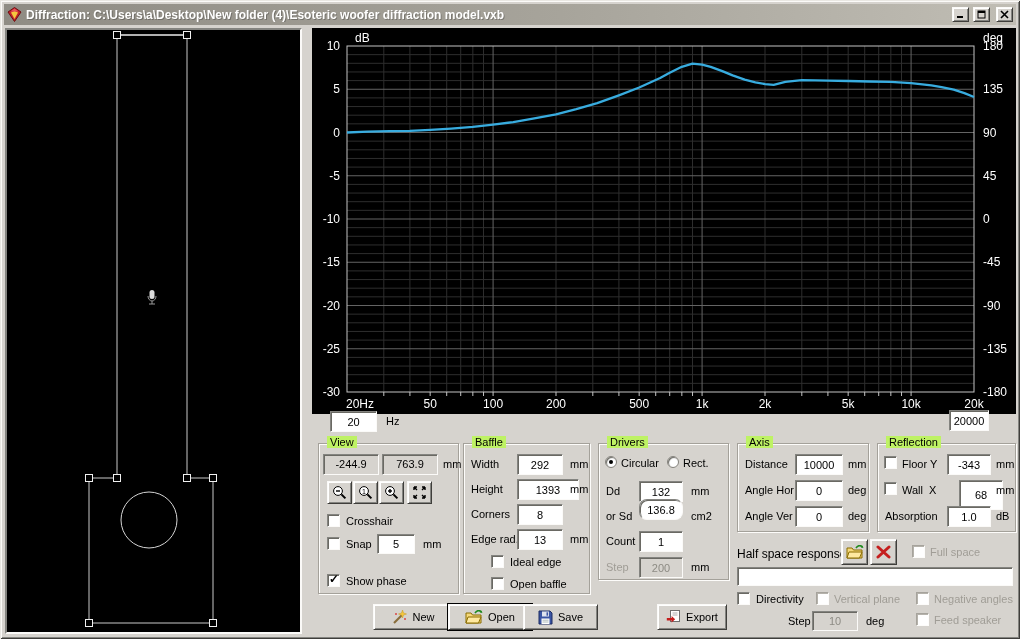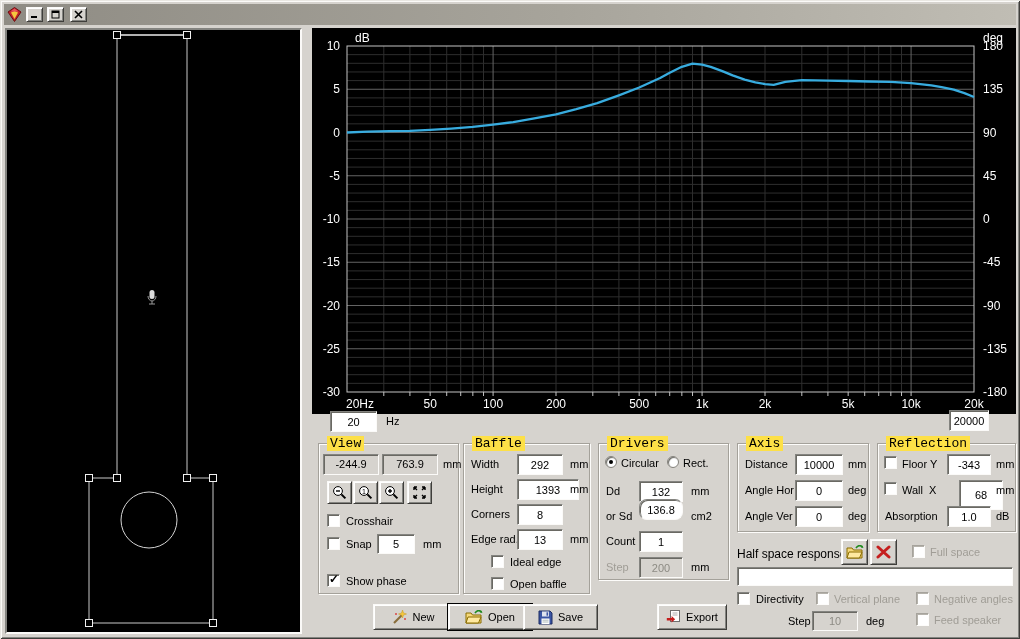--- a/index.html
+++ b/index.html
@@ -49,6 +49,7 @@
       <polygon points="7.5,4 11,5.6 7.5,12 4,5.6" fill="#f4c63e"></polygon>
       <polygon points="7.5,1.5 11.5,4.5 3.5,4.5" fill="#e8555c"></polygon>
     </svg>
+    <span class="title">Diffraction: C:\Users\a\Desktop\New folder (4)\Esoteric woofer diffraction model.vxb</span>
     <span class="winbtn">
       <svg width="9" height="9" viewBox="0 0 9 9">
           <rect x="1" y="6" width="6" height="2" fill="#000"></rect>

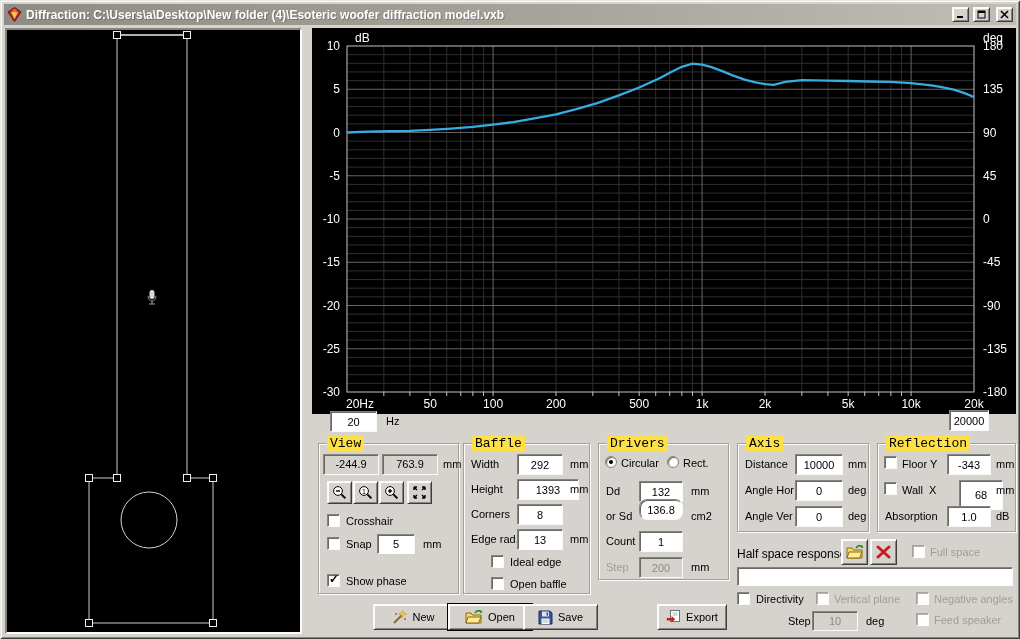--- a/index.html
+++ b/index.html
@@ -35,7 +35,7 @@
     border:1px solid #84827c;box-shadow:inset 1px 1px 1px #6a6963;}
   .radio.selected::after{content:"";position:absolute;left:3px;top:3px;width:4px;height:4px;border-radius:50%;background:#000;}
   .group{position:absolute;border:1px solid #a4a19a;box-shadow:inset 1px 1px 0 #fdfcfa,1px 1px 0 #fdfcfa;}
-  .group>.legend{position:absolute;top:-8px;left:8px;background:#fde047;padding:0 3px;font-size:13px;color:#000;font-family:Liberation Mono, monospace;}
+  .group>.legend{position:absolute;top:-8px;left:8px;background:#bef264;padding:0 3px;font-size:11px;color:#000;}
   svg{display:block;}
 </style>
 </head>

